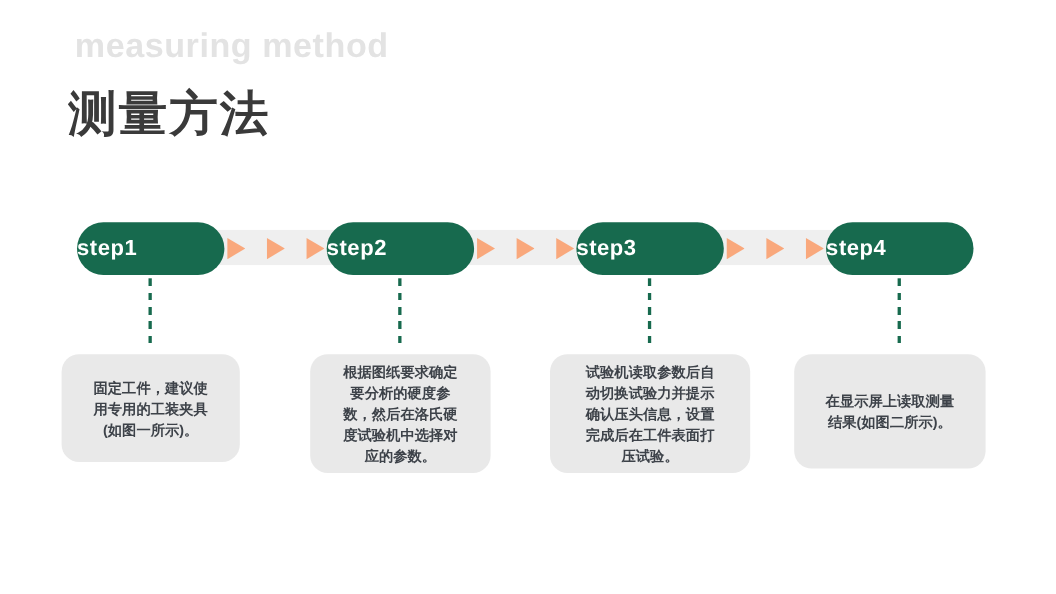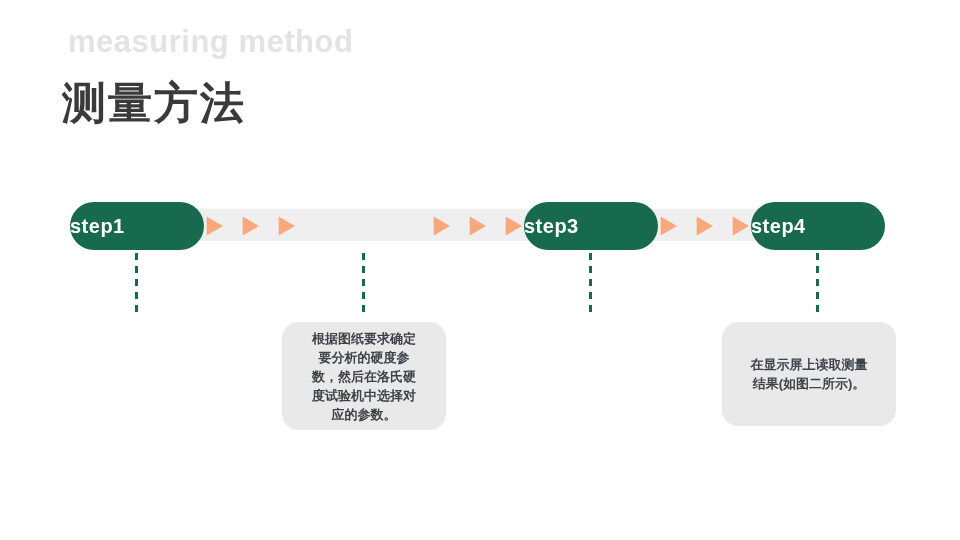--- a/index.html
+++ b/index.html
@@ -148,6 +148,9 @@
     <span class="tri"></span>
   </div>
 
+  <div class="pill" style="left:297px">
+    <span class="pill-label">step2</span>
+  </div>
   <div class="dash" style="left:362px"></div>
   <div class="desc-box" style="left:282px;width:164px;height:108px">
     <div class="desc-text">根据图纸要求确定

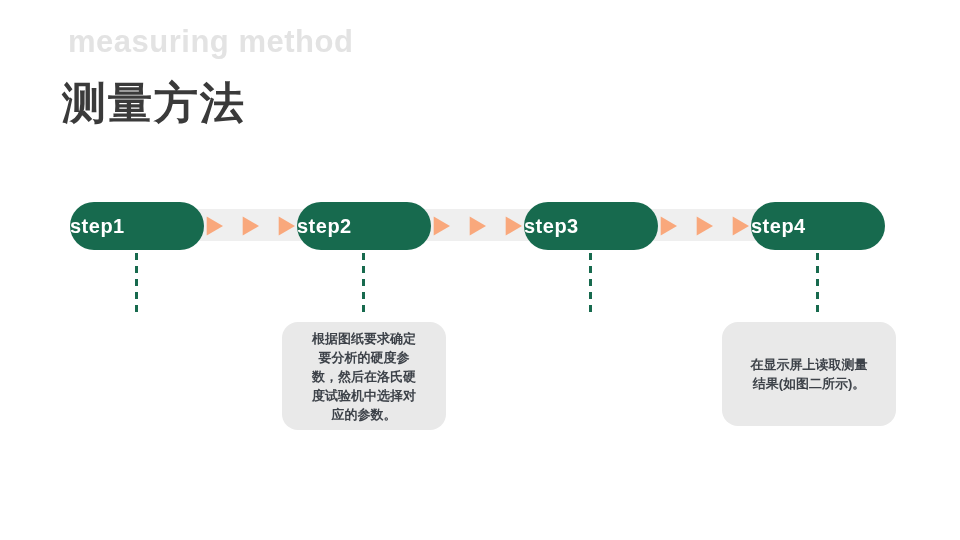--- a/index.html
+++ b/index.html
@@ -170,6 +170,13 @@
     <span class="pill-label">step3</span>
   </div>
   <div class="dash" style="left:589px"></div>
+  <div class="desc-box" style="left:500px;width:182px;height:108px">
+    <div class="desc-text">试验机读取参数后自
+动切换试验力并提示
+确认压头信息，设置
+完成后在工件表面打
+压试验。</div>
+  </div>
 
   <div class="arrows" style="left:658px">
     <span class="tri"></span>

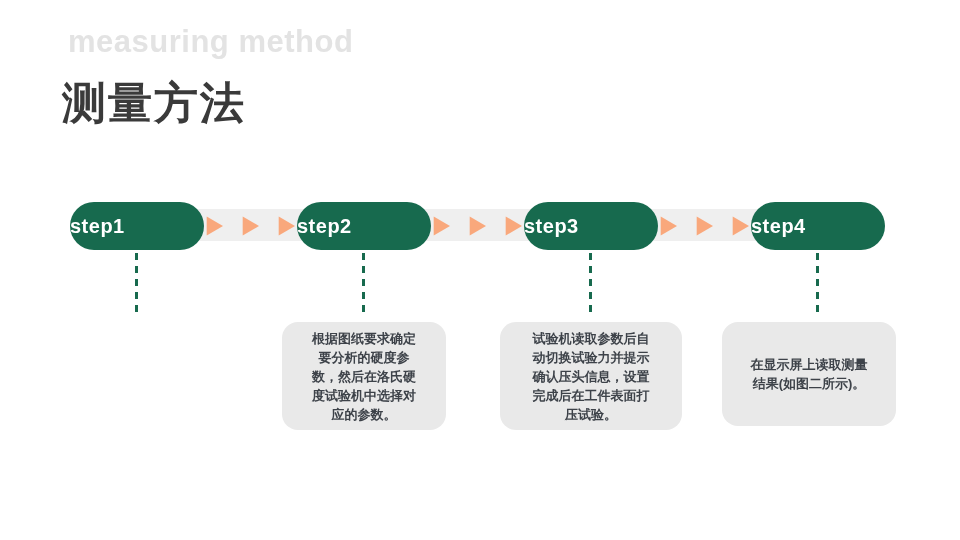--- a/index.html
+++ b/index.html
@@ -141,6 +141,11 @@
     <span class="pill-label">step1</span>
   </div>
   <div class="dash" style="left:135px"></div>
+  <div class="desc-box" style="left:56px;width:162px;height:98px">
+    <div class="desc-text">固定工件，建议使
+用专用的工装夹具
+(如图一所示)。</div>
+  </div>
 
   <div class="arrows" style="left:204px">
     <span class="tri"></span>

